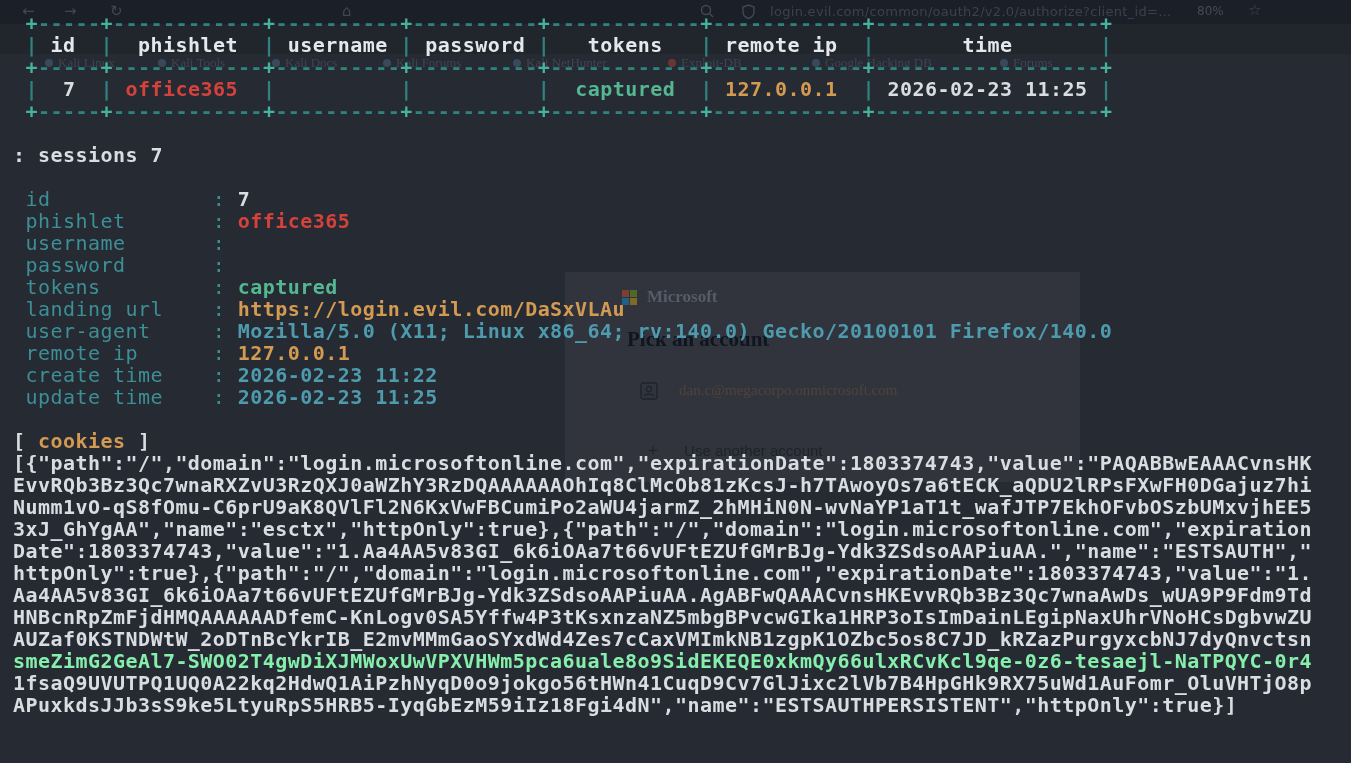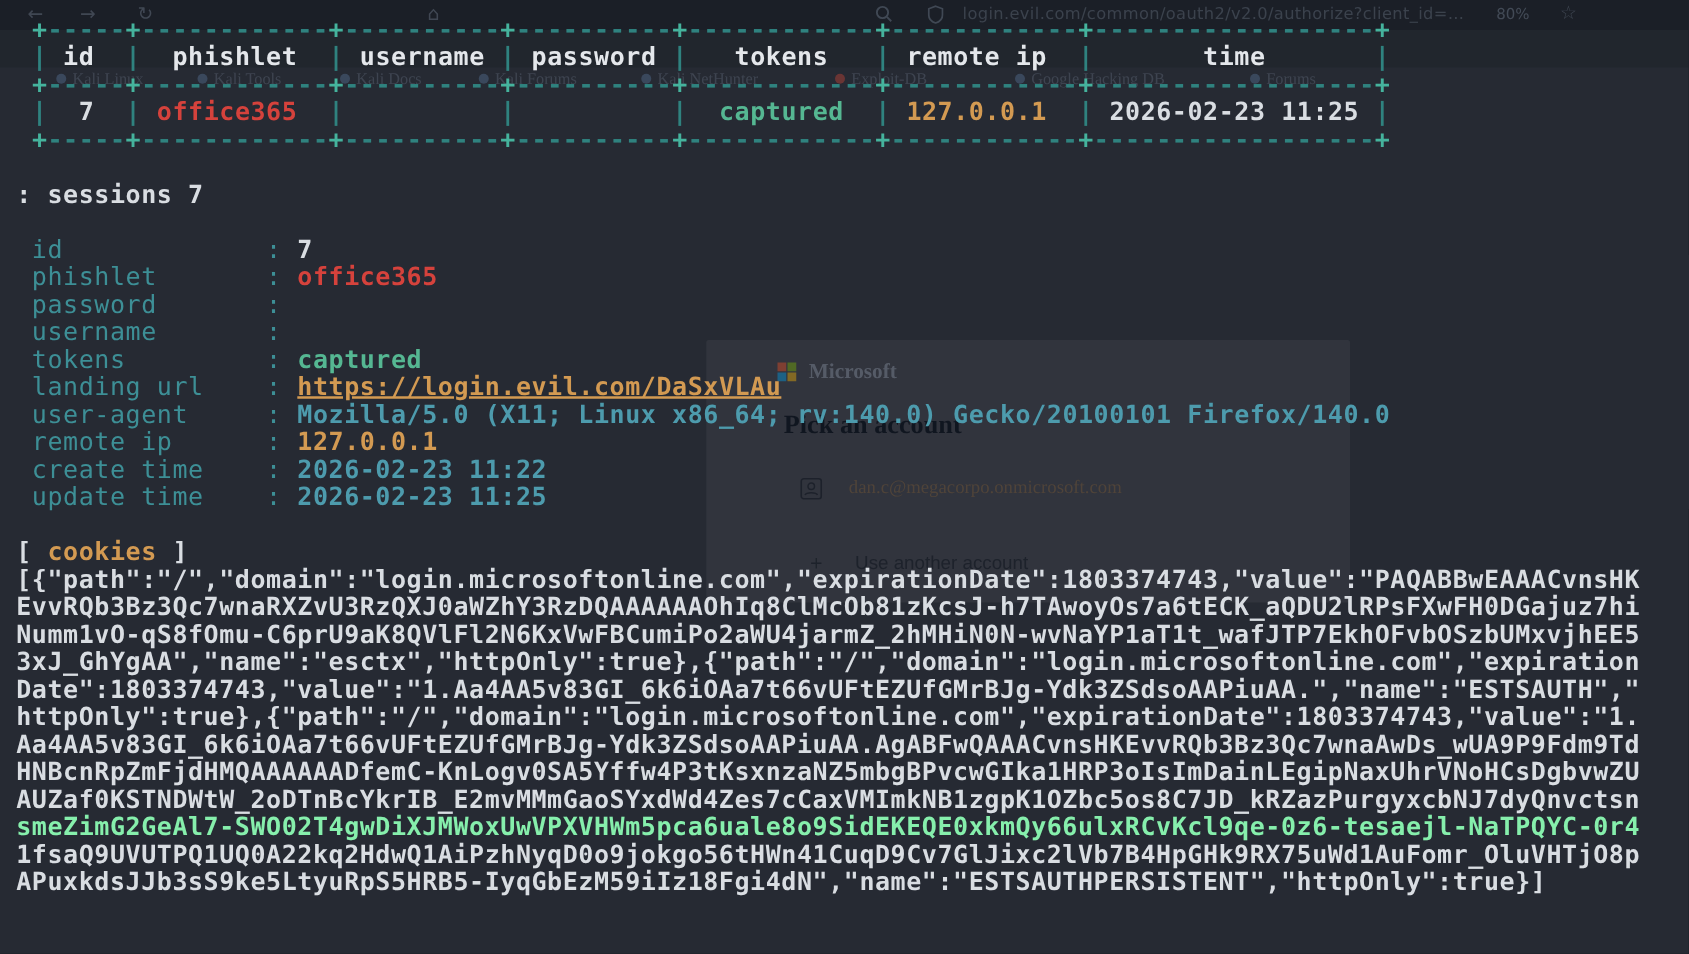--- a/index.html
+++ b/index.html
@@ -115,8 +115,8 @@
       <div class="ln"><span> </span></div>
       <div class="ln"><span style="color: rgb(61, 143, 150); font-weight: 400;"> id             </span><span style="color: rgb(61, 143, 150); font-weight: 400;">: </span><span style="color: rgb(217, 221, 226);">7</span></div>
       <div class="ln"><span style="color: rgb(61, 143, 150); font-weight: 400;"> phishlet       </span><span style="color: rgb(61, 143, 150); font-weight: 400;">: </span><span style="color: rgb(213, 66, 60);">office365</span></div>
+      <div class="ln"><span style="color: rgb(61, 143, 150); font-weight: 400;"> username       </span><span style="color: rgb(61, 143, 150); font-weight: 400;">: </span><span style="color: rgb(217, 221, 226);"></span></div>
       <div class="ln"><span style="color: rgb(61, 143, 150); font-weight: 400;"> password       </span><span style="color: rgb(61, 143, 150); font-weight: 400;">: </span><span style="color: rgb(217, 221, 226);"></span></div>
-      <div class="ln"><span style="color: rgb(61, 143, 150); font-weight: 400;"> username       </span><span style="color: rgb(61, 143, 150); font-weight: 400;">: </span><span style="color: rgb(217, 221, 226);"></span></div>
       <div class="ln"><span style="color: rgb(61, 143, 150); font-weight: 400;"> tokens         </span><span style="color: rgb(61, 143, 150); font-weight: 400;">: </span><span style="color: rgb(85, 183, 146);">captured</span></div>
       <div class="ln"><span style="color: rgb(61, 143, 150); font-weight: 400;"> landing url    </span><span style="color: rgb(61, 143, 150); font-weight: 400;">: </span><span style="color: rgb(211, 154, 82); text-decoration: underline;">https://login.evil.com/DaSxVLAu</span></div>
       <div class="ln"><span style="color: rgb(61, 143, 150); font-weight: 400;"> user-agent     </span><span style="color: rgb(61, 143, 150); font-weight: 400;">: </span><span style="color: rgb(77, 155, 173);">Mozilla/5.0 (X11; Linux x86_64; rv:140.0) Gecko/20100101 Firefox/140.0</span></div>

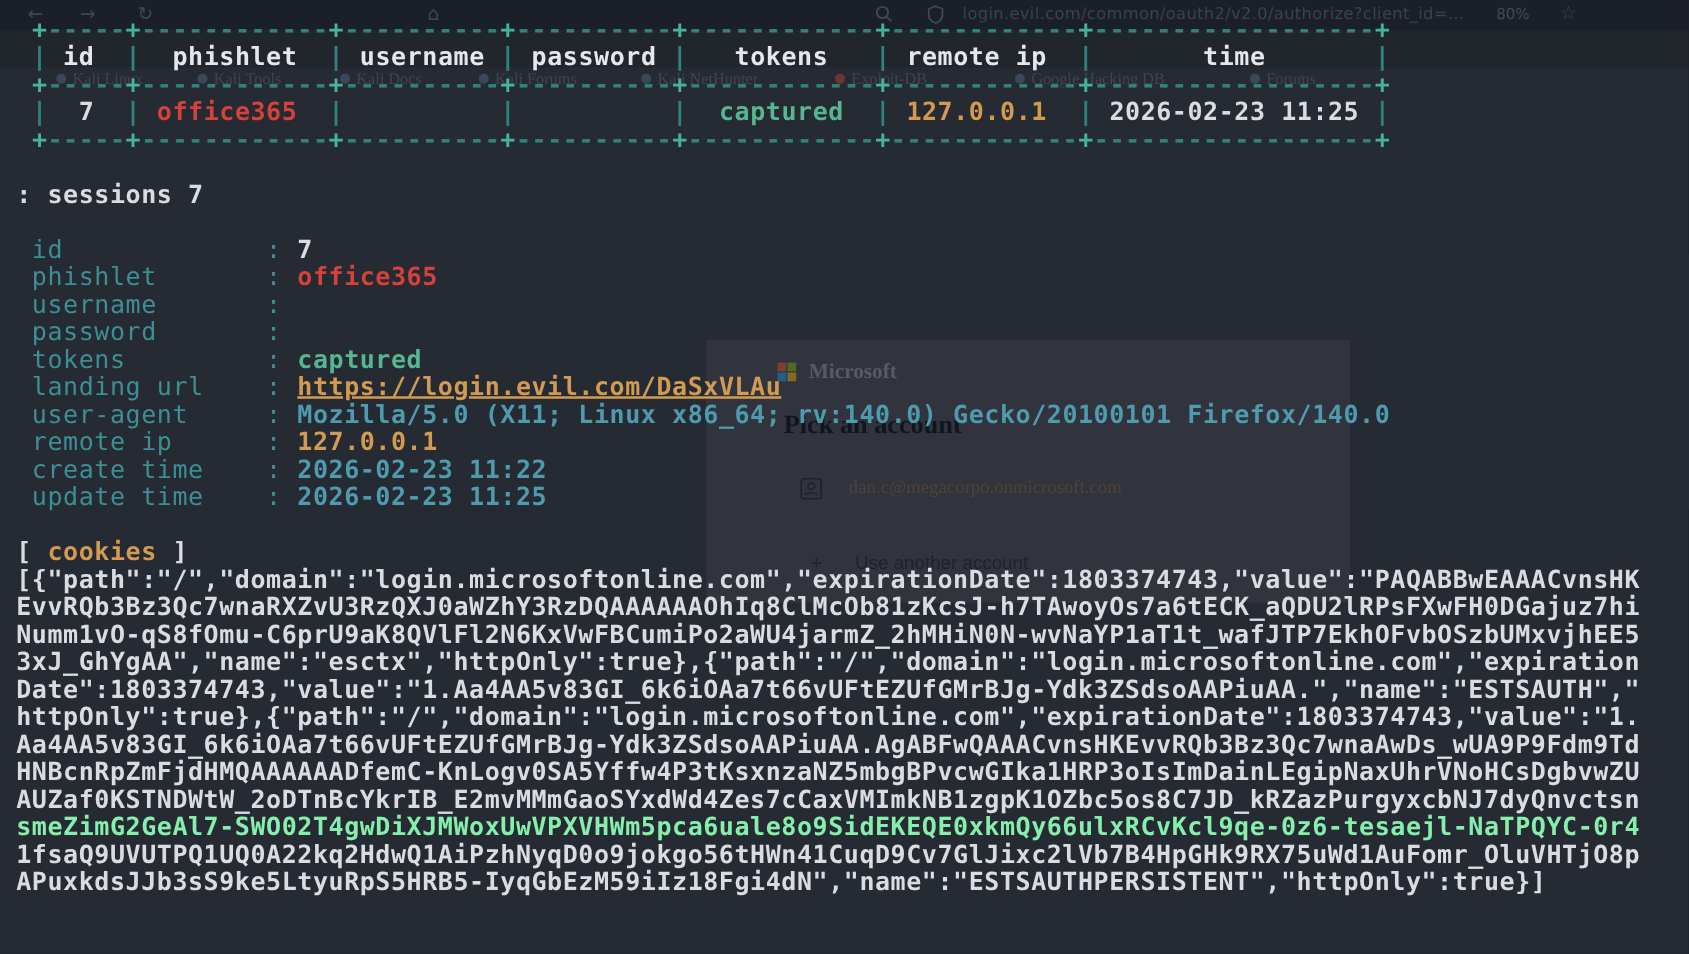--- a/index.html
+++ b/index.html
@@ -118,7 +118,7 @@
       <div class="ln"><span style="color: rgb(61, 143, 150); font-weight: 400;"> username       </span><span style="color: rgb(61, 143, 150); font-weight: 400;">: </span><span style="color: rgb(217, 221, 226);"></span></div>
       <div class="ln"><span style="color: rgb(61, 143, 150); font-weight: 400;"> password       </span><span style="color: rgb(61, 143, 150); font-weight: 400;">: </span><span style="color: rgb(217, 221, 226);"></span></div>
       <div class="ln"><span style="color: rgb(61, 143, 150); font-weight: 400;"> tokens         </span><span style="color: rgb(61, 143, 150); font-weight: 400;">: </span><span style="color: rgb(85, 183, 146);">captured</span></div>
-      <div class="ln"><span style="color: rgb(61, 143, 150); font-weight: 400;"> landing url    </span><span style="color: rgb(61, 143, 150); font-weight: 400;">: </span><span style="color: rgb(211, 154, 82); text-decoration: underline;">https://login.evil.com/DaSxVLAu</span></div>
+      <div class="ln"><span style="color: rgb(61, 143, 150); font-weight: 400;"> landing url    </span><span style="color: rgb(61, 143, 150); font-weight: 400;">: </span><span style="color: rgb(211, 154, 82);">https://login.evil.com/DaSxVLAu</span></div>
       <div class="ln"><span style="color: rgb(61, 143, 150); font-weight: 400;"> user-agent     </span><span style="color: rgb(61, 143, 150); font-weight: 400;">: </span><span style="color: rgb(77, 155, 173);">Mozilla/5.0 (X11; Linux x86_64; rv:140.0) Gecko/20100101 Firefox/140.0</span></div>
       <div class="ln"><span style="color: rgb(61, 143, 150); font-weight: 400;"> remote ip      </span><span style="color: rgb(61, 143, 150); font-weight: 400;">: </span><span style="color: rgb(211, 154, 82);">127.0.0.1</span></div>
       <div class="ln"><span style="color: rgb(61, 143, 150); font-weight: 400;"> create time    </span><span style="color: rgb(61, 143, 150); font-weight: 400;">: </span><span style="color: rgb(77, 155, 173);">2026-02-23 11:22</span></div>

